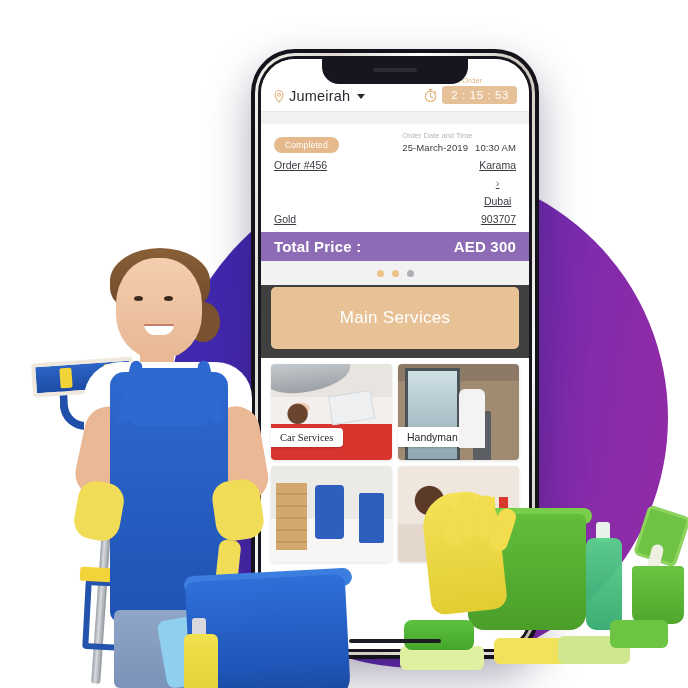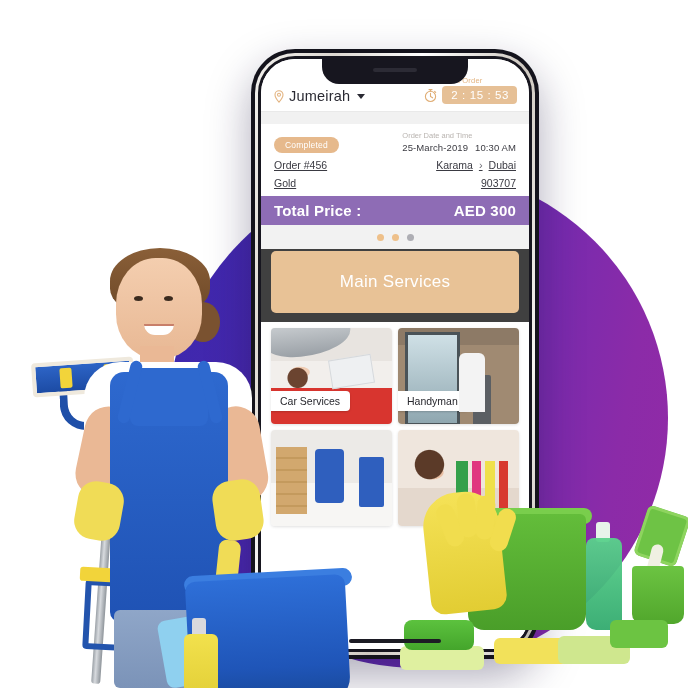--- a/index.html
+++ b/index.html
@@ -104,7 +104,7 @@
     display:flex; justify-content:space-between; 
     font-size:10.5px; color:#3a3a42; padding: 6px 0 0 0; text-decoration: underline;
   }
-  .route { display:flex; align-items:center; gap:6px; }
+  .route { display:flex; align-items:center; gap:6px;flex-direction:column; }
   .route .chev { font-size:11px; color:#6c6c74; }
 
   .total-bar {

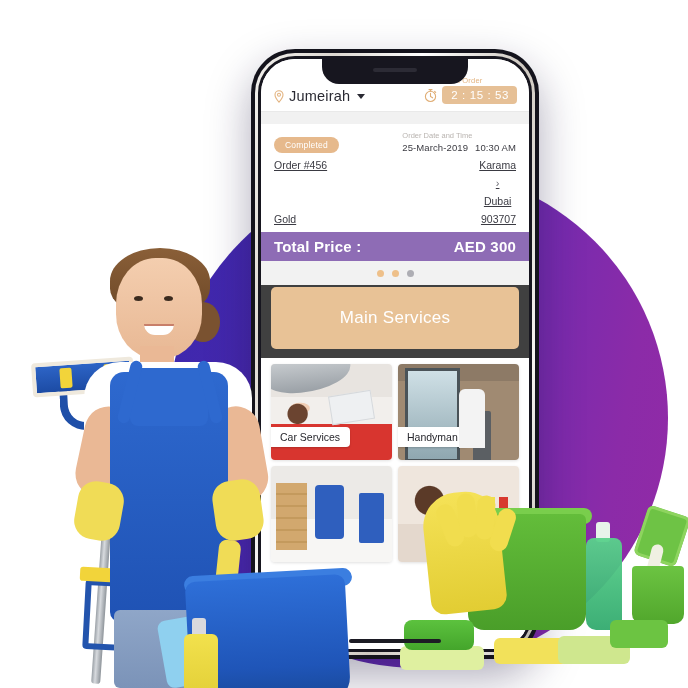--- a/index.html
+++ b/index.html
@@ -149,6 +149,7 @@
       radial-gradient(ellipse at 24% 46%, #f0cdb4 0 7%, rgba(240,205,180,0) 8%),
       linear-gradient(180deg,#e8e4e0 0 34%, #f2efec 34% 62%, #d8352f 62% 100%),
       linear-gradient(90deg,#cfcac5,#e6e2de);
+    font-family: Liberation Serif, serif;
   }
   .ph-car::after{
     content:""; position:absolute; right:16%; top:30%; width:34%; height:28%;

